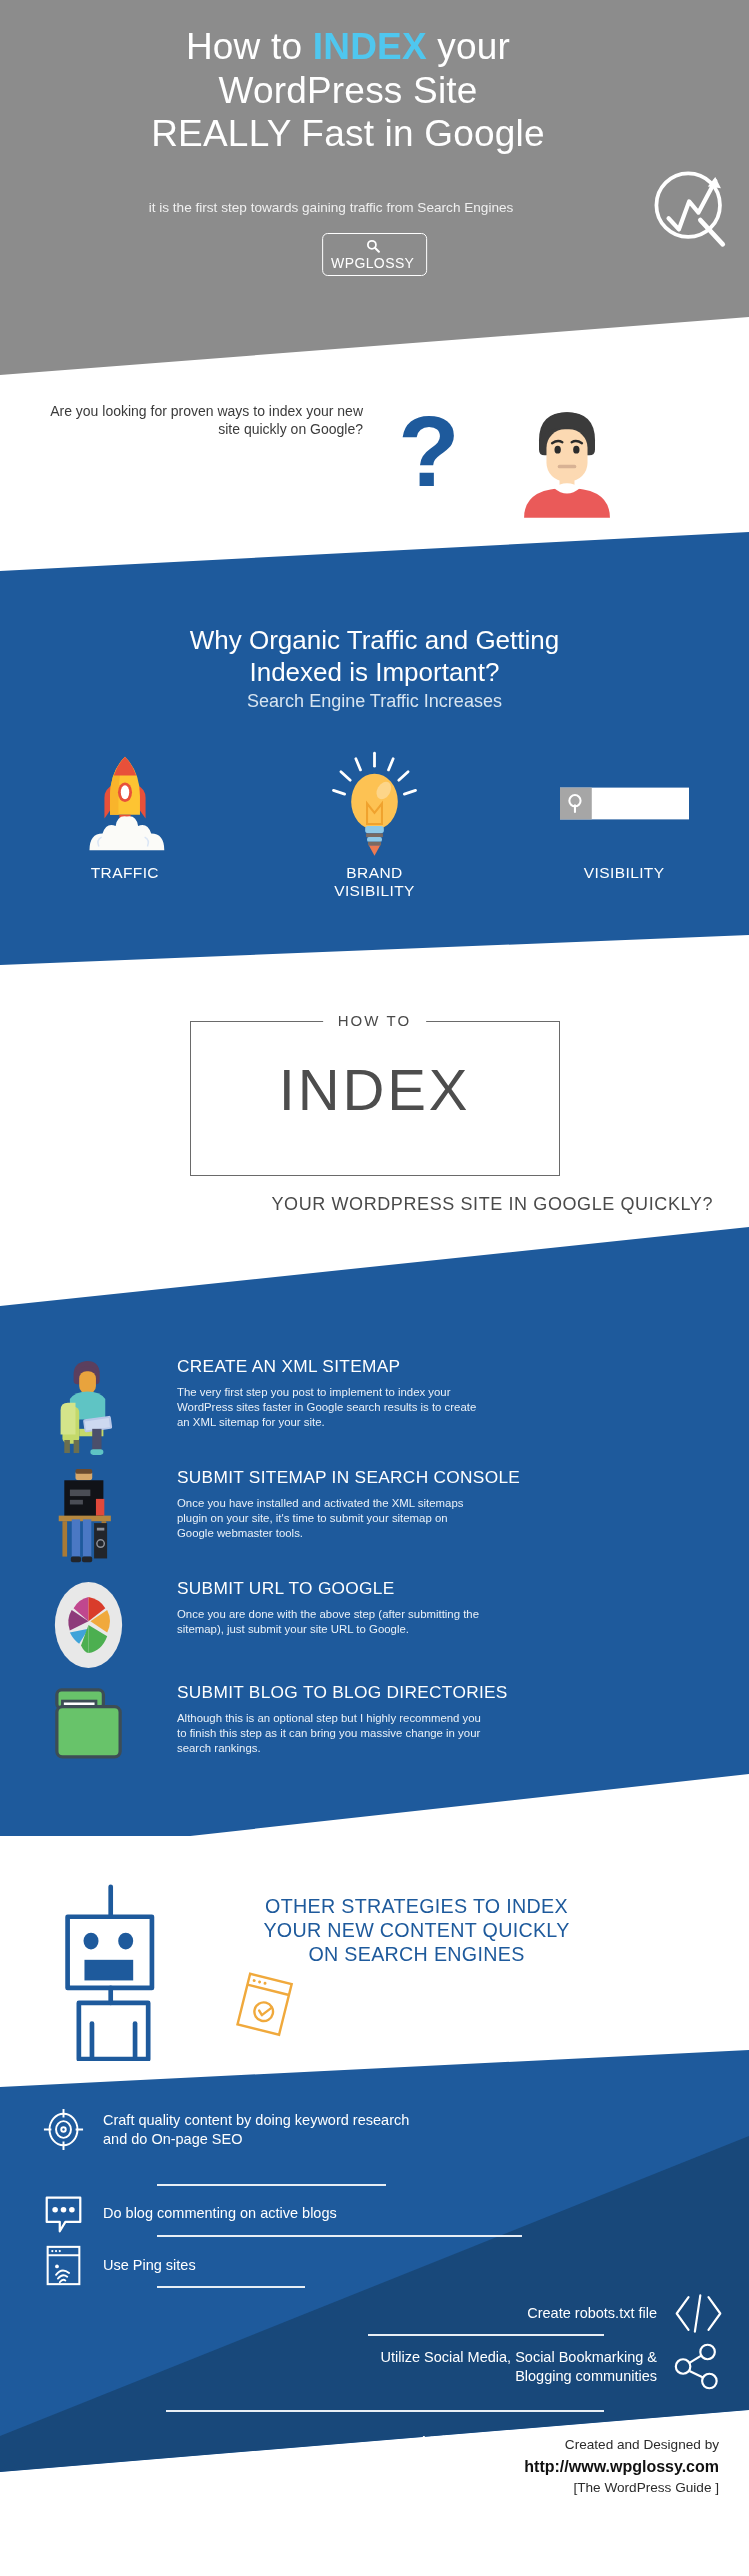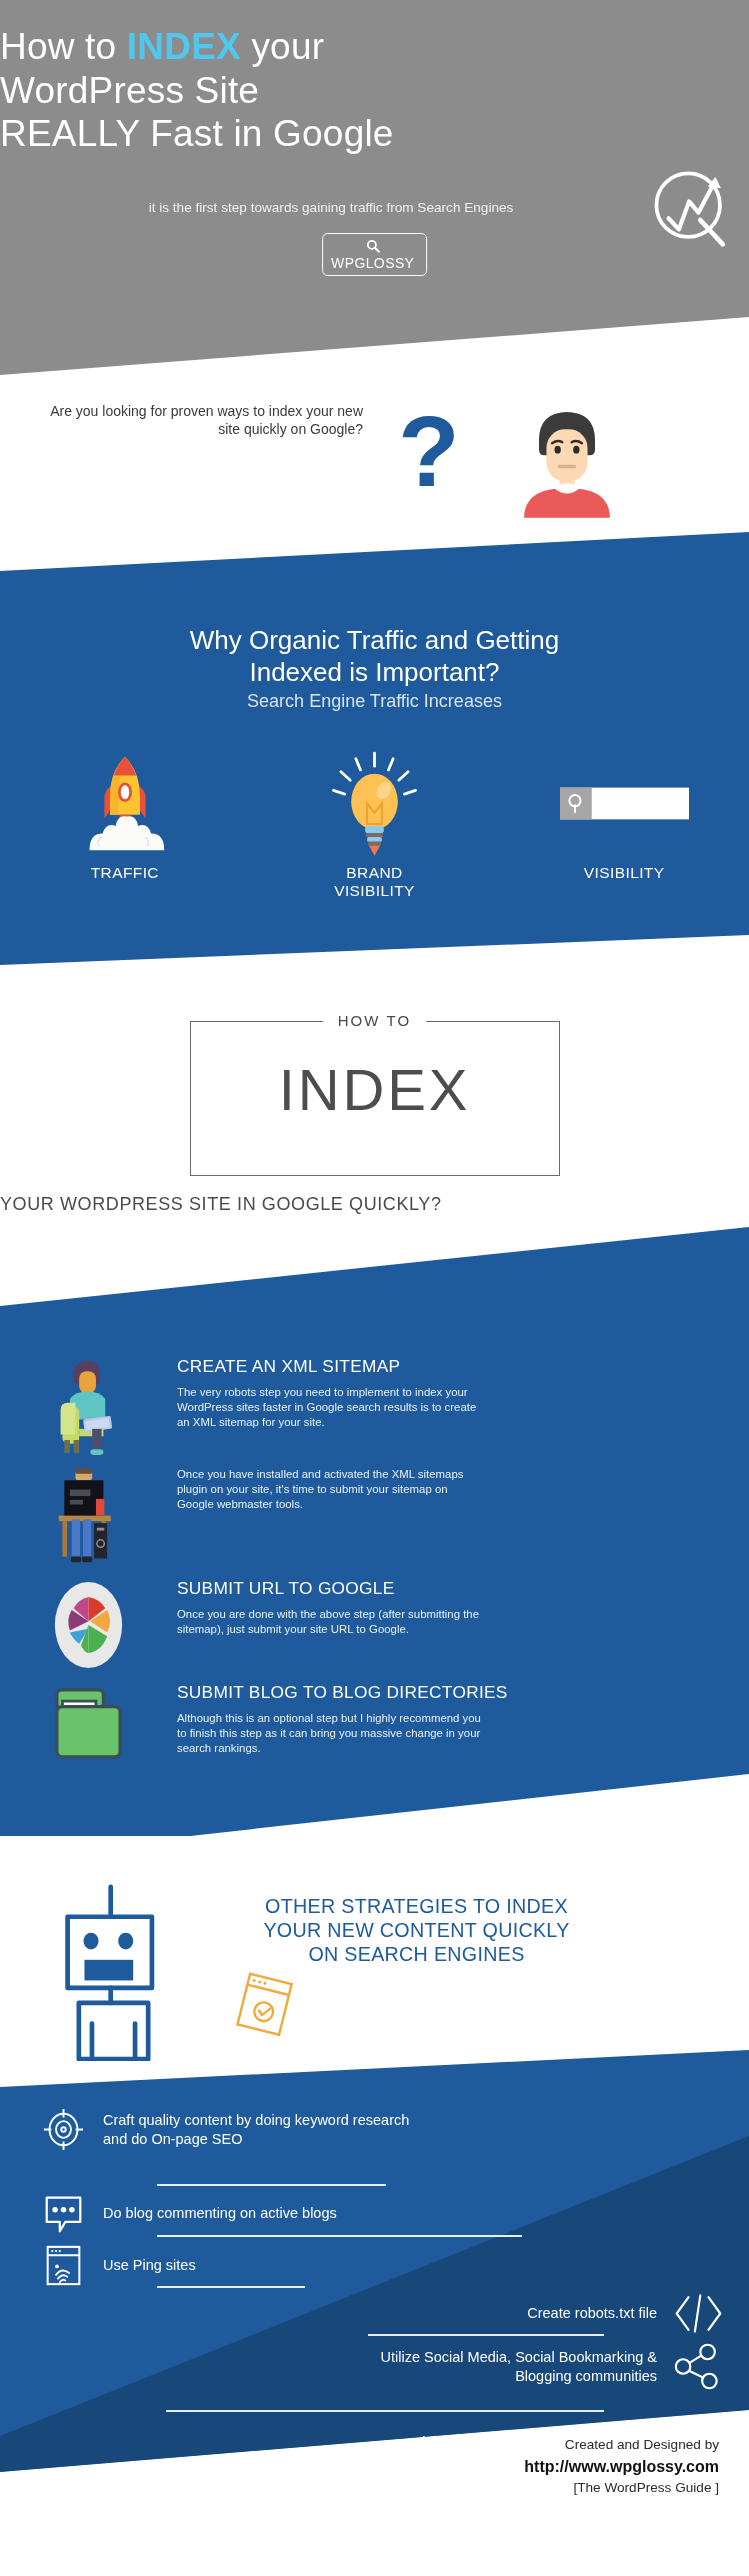--- a/index.html
+++ b/index.html
@@ -20,7 +20,7 @@
   }
   #header-inner { position:relative; width:749px; height:375px; }
   #header-title {
-    position:absolute; top:25px; left:0; width:696px; 
+    position:absolute; top:25px; left:0; width:696px; text-align:center;
     font-size:37px; line-height:1.18; font-weight:400; color:#ffffff;
     letter-spacing:0.2px;
   }

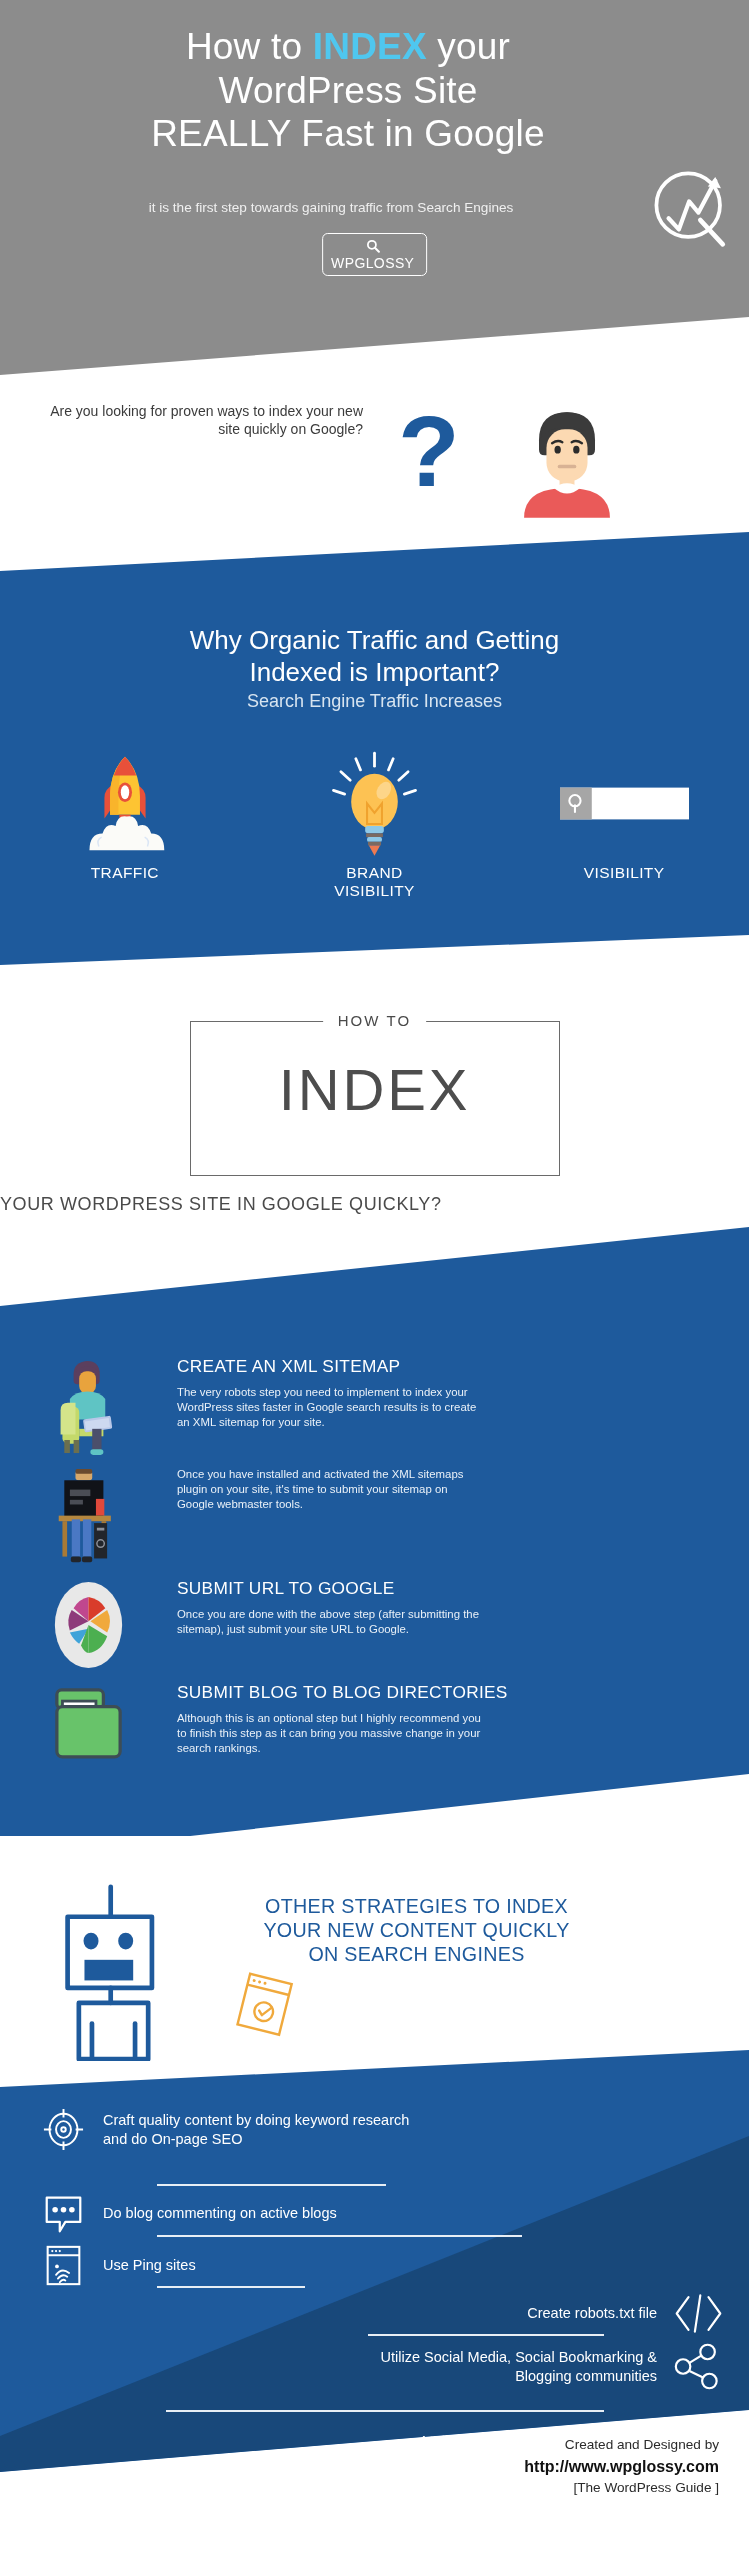--- a/index.html
+++ b/index.html
@@ -90,7 +90,7 @@
     font-size:58px; color:#4d4d4d; letter-spacing:2.8px; font-weight:400;
   }
   #howto-sub {
-    position:absolute; top:229px; left:0; width:713px; text-align:left;
+    position:absolute; top:229px; left:0; width:713px; text-align:right;
     font-size:18px; color:#4a4a4a; letter-spacing:0.6px;
   }
 

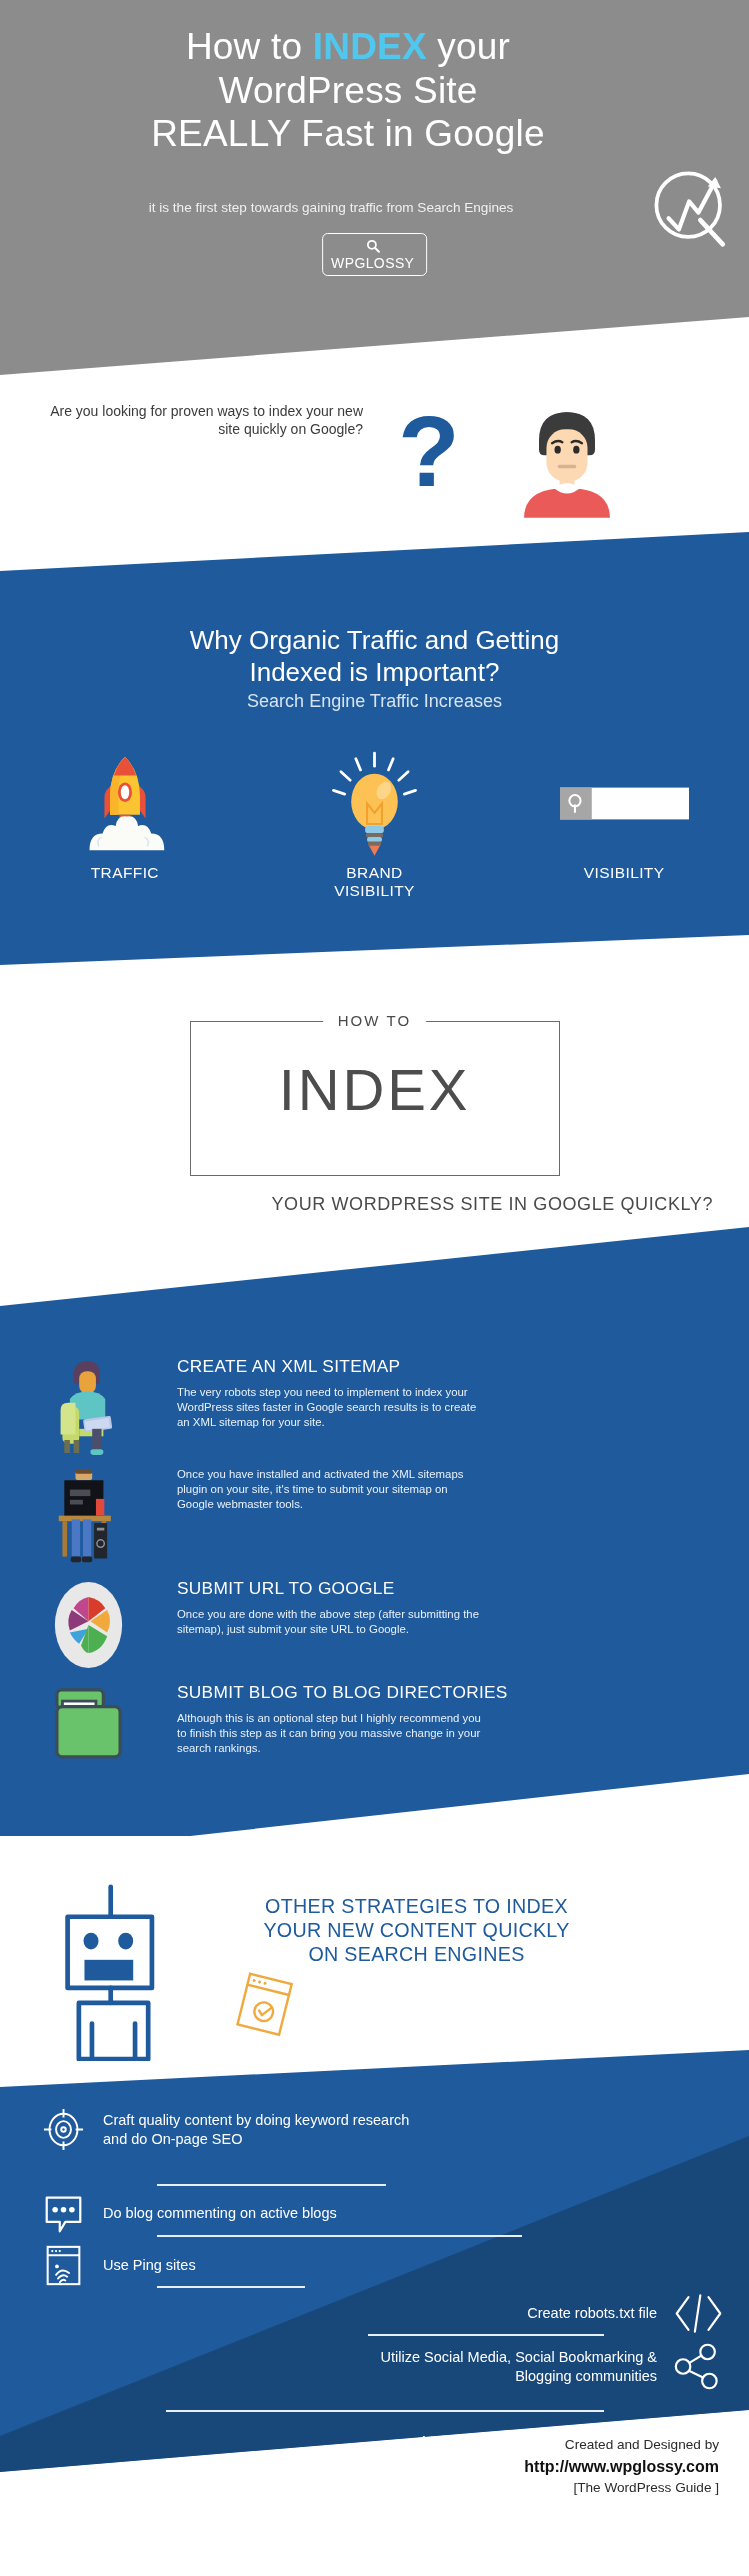--- a/index.html
+++ b/index.html
@@ -301,7 +301,7 @@
       </div>
       <div class="step-body">
         <div class="step-title">CREATE AN XML SITEMAP</div>
-        <div class="step-desc">The very robots step you need to implement to index your WordPress sites faster in Google search results is to create an XML sitemap for your site.</div>
+        <div class="step-desc">The very first step you post to implement to index your WordPress sites faster in Google search results is to create an XML sitemap for your site.</div>
       </div>
     </div>
 

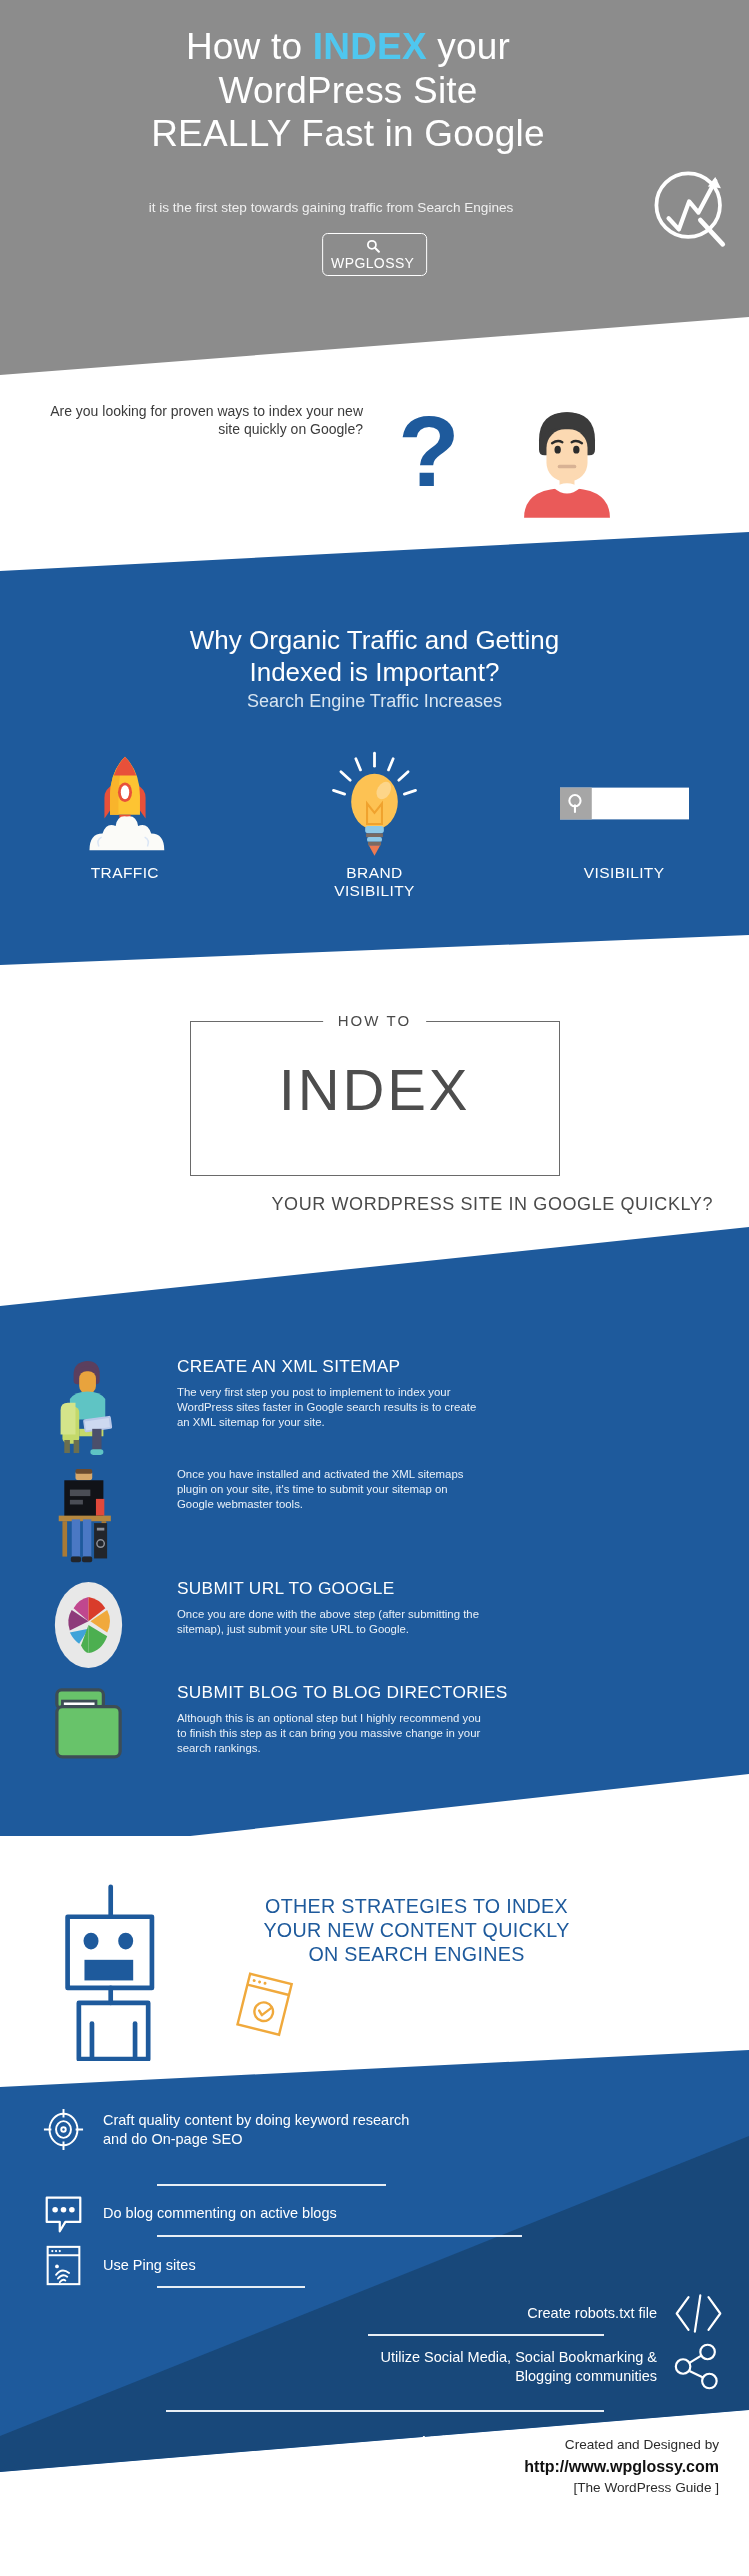--- a/index.html
+++ b/index.html
@@ -327,6 +327,7 @@
         </svg>
       </div>
       <div class="step-body">
+        <div class="step-title">SUBMIT SITEMAP IN SEARCH CONSOLE</div>
         <div class="step-desc">Once you have installed and activated the XML sitemaps plugin on your site, it's time to submit your sitemap on Google webmaster tools.</div>
       </div>
     </div>

